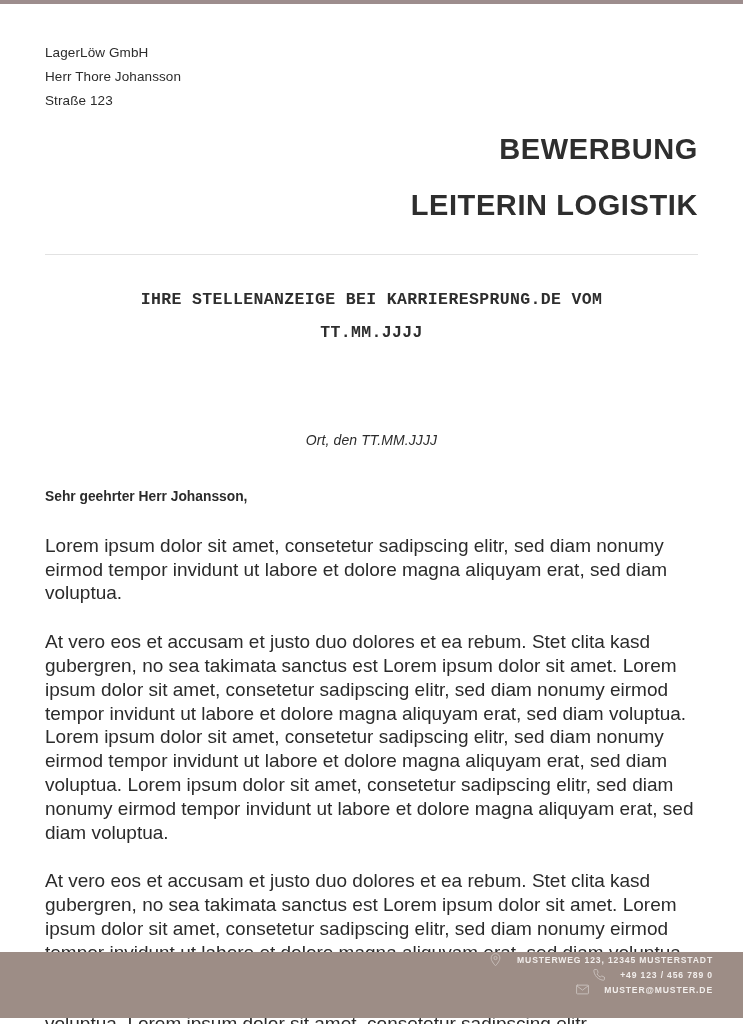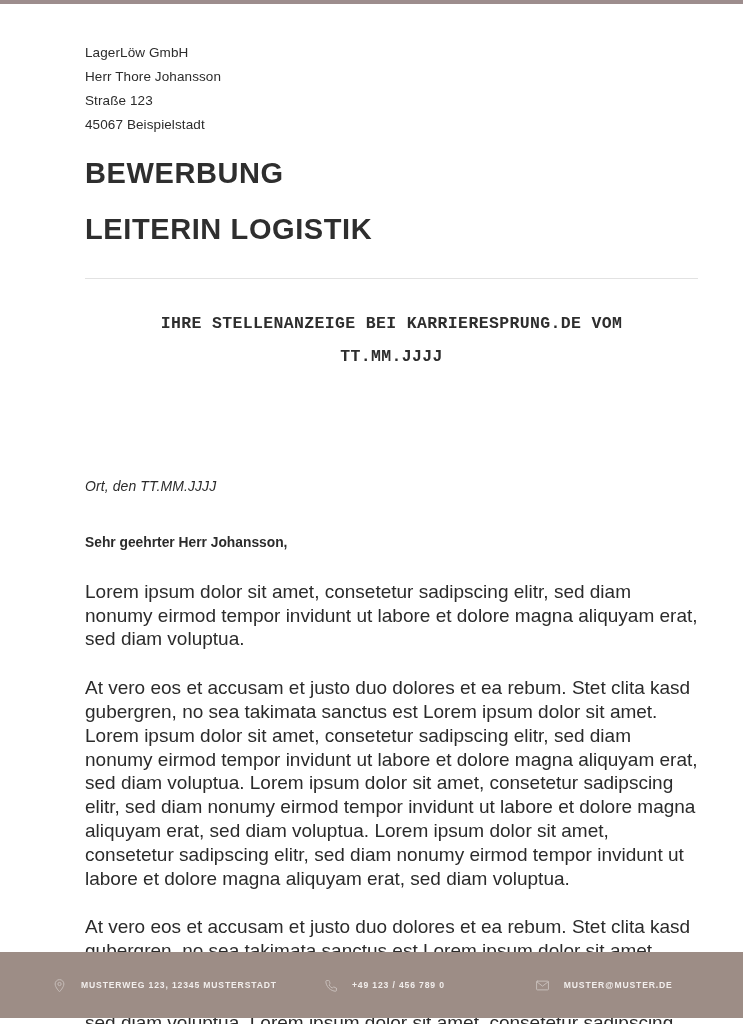--- a/index.html
+++ b/index.html
@@ -25,7 +25,6 @@
     background: #ffffff;
     display: flex;
     flex-direction: column;
-    padding-left: 40px;
   }
   .top-rule {
     position: absolute;

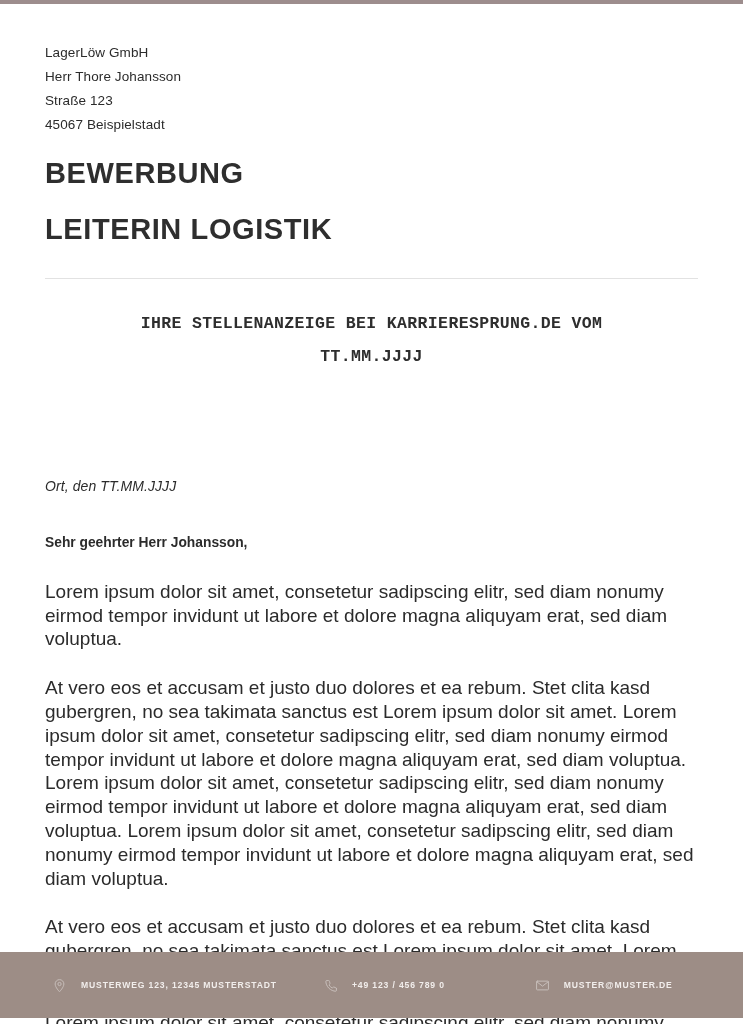--- a/index.html
+++ b/index.html
@@ -176,7 +176,6 @@
       <div class="address-line">LagerLöw GmbH</div>
       <div class="address-line">Herr Thore Johansson</div>
       <div class="address-line">Straße 123</div>
-      <div class="address-line">45067 Beispielstadt</div>
     </div>
 
     <div class="headline-block">

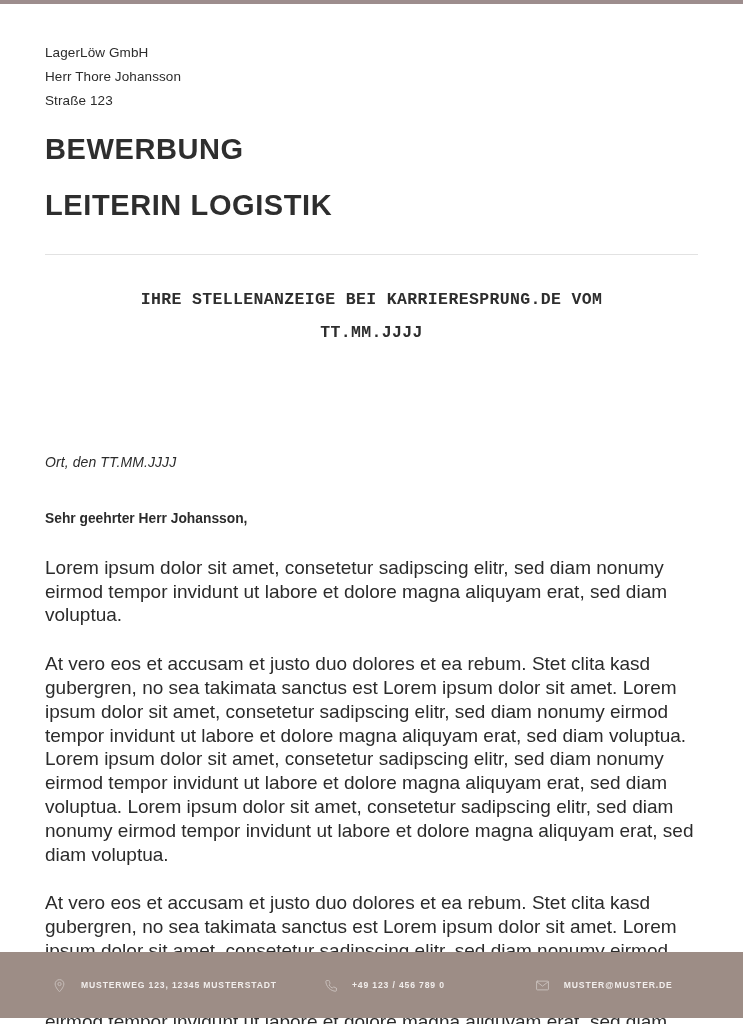--- a/index.html
+++ b/index.html
@@ -55,7 +55,7 @@
 
   
   .headline-block {
-    text-align: left;
+    text-align: right;
     margin-top: 22px;
   }
   .headline-main,

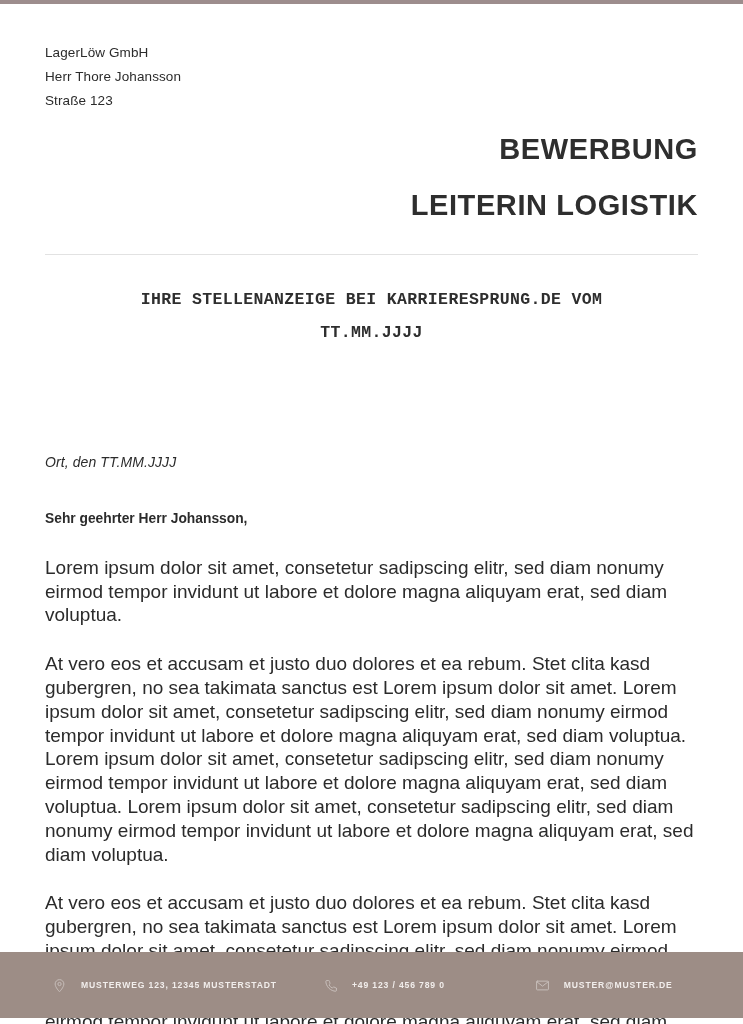--- a/index.html
+++ b/index.html
@@ -92,11 +92,11 @@
 
   
   .place-date {
-    text-align: left;
+    text-align: center;
     font-style: italic;
     font-size: 14px;
     color: #2b2b2b;
-    margin-top: 105px;
+    margin-top: 83px;
     letter-spacing: 0.1px;
   }
 

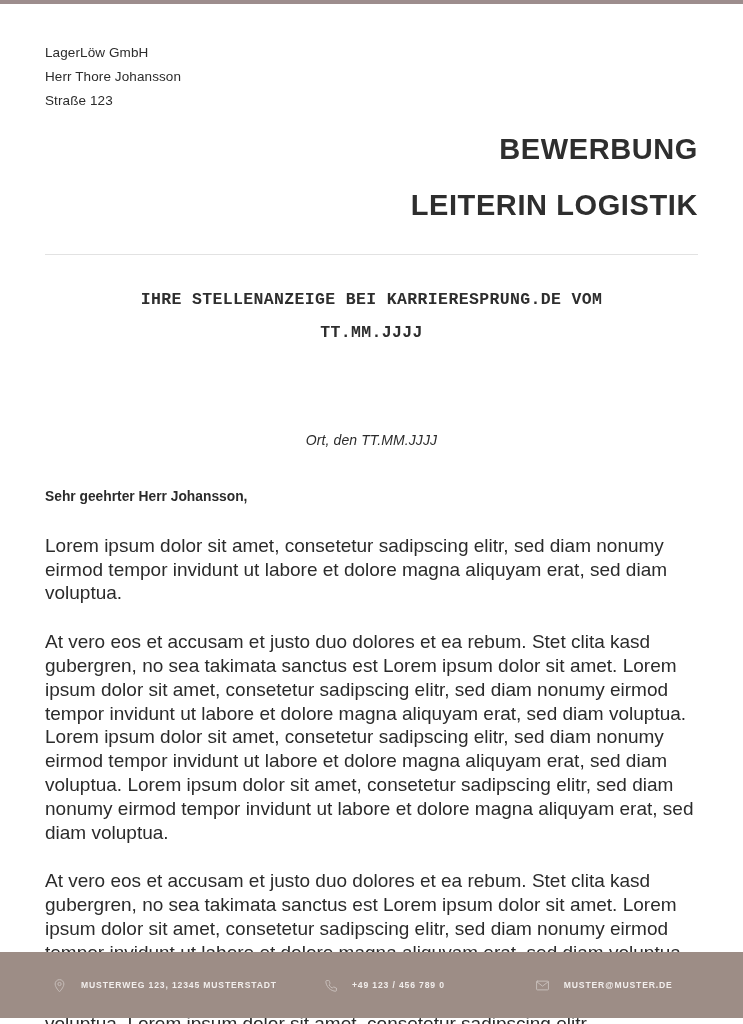--- a/index.html
+++ b/index.html
@@ -127,10 +127,11 @@
     height: 66px;
     background: #9d8d86;
     display: flex;
-    align-items: center;
+    align-items: flex-end;
     box-sizing: border-box;
     padding-left: 52px;
     padding-right: 30px;
+    flex-direction: column;
   }
   .footer-item {
     display: flex;

